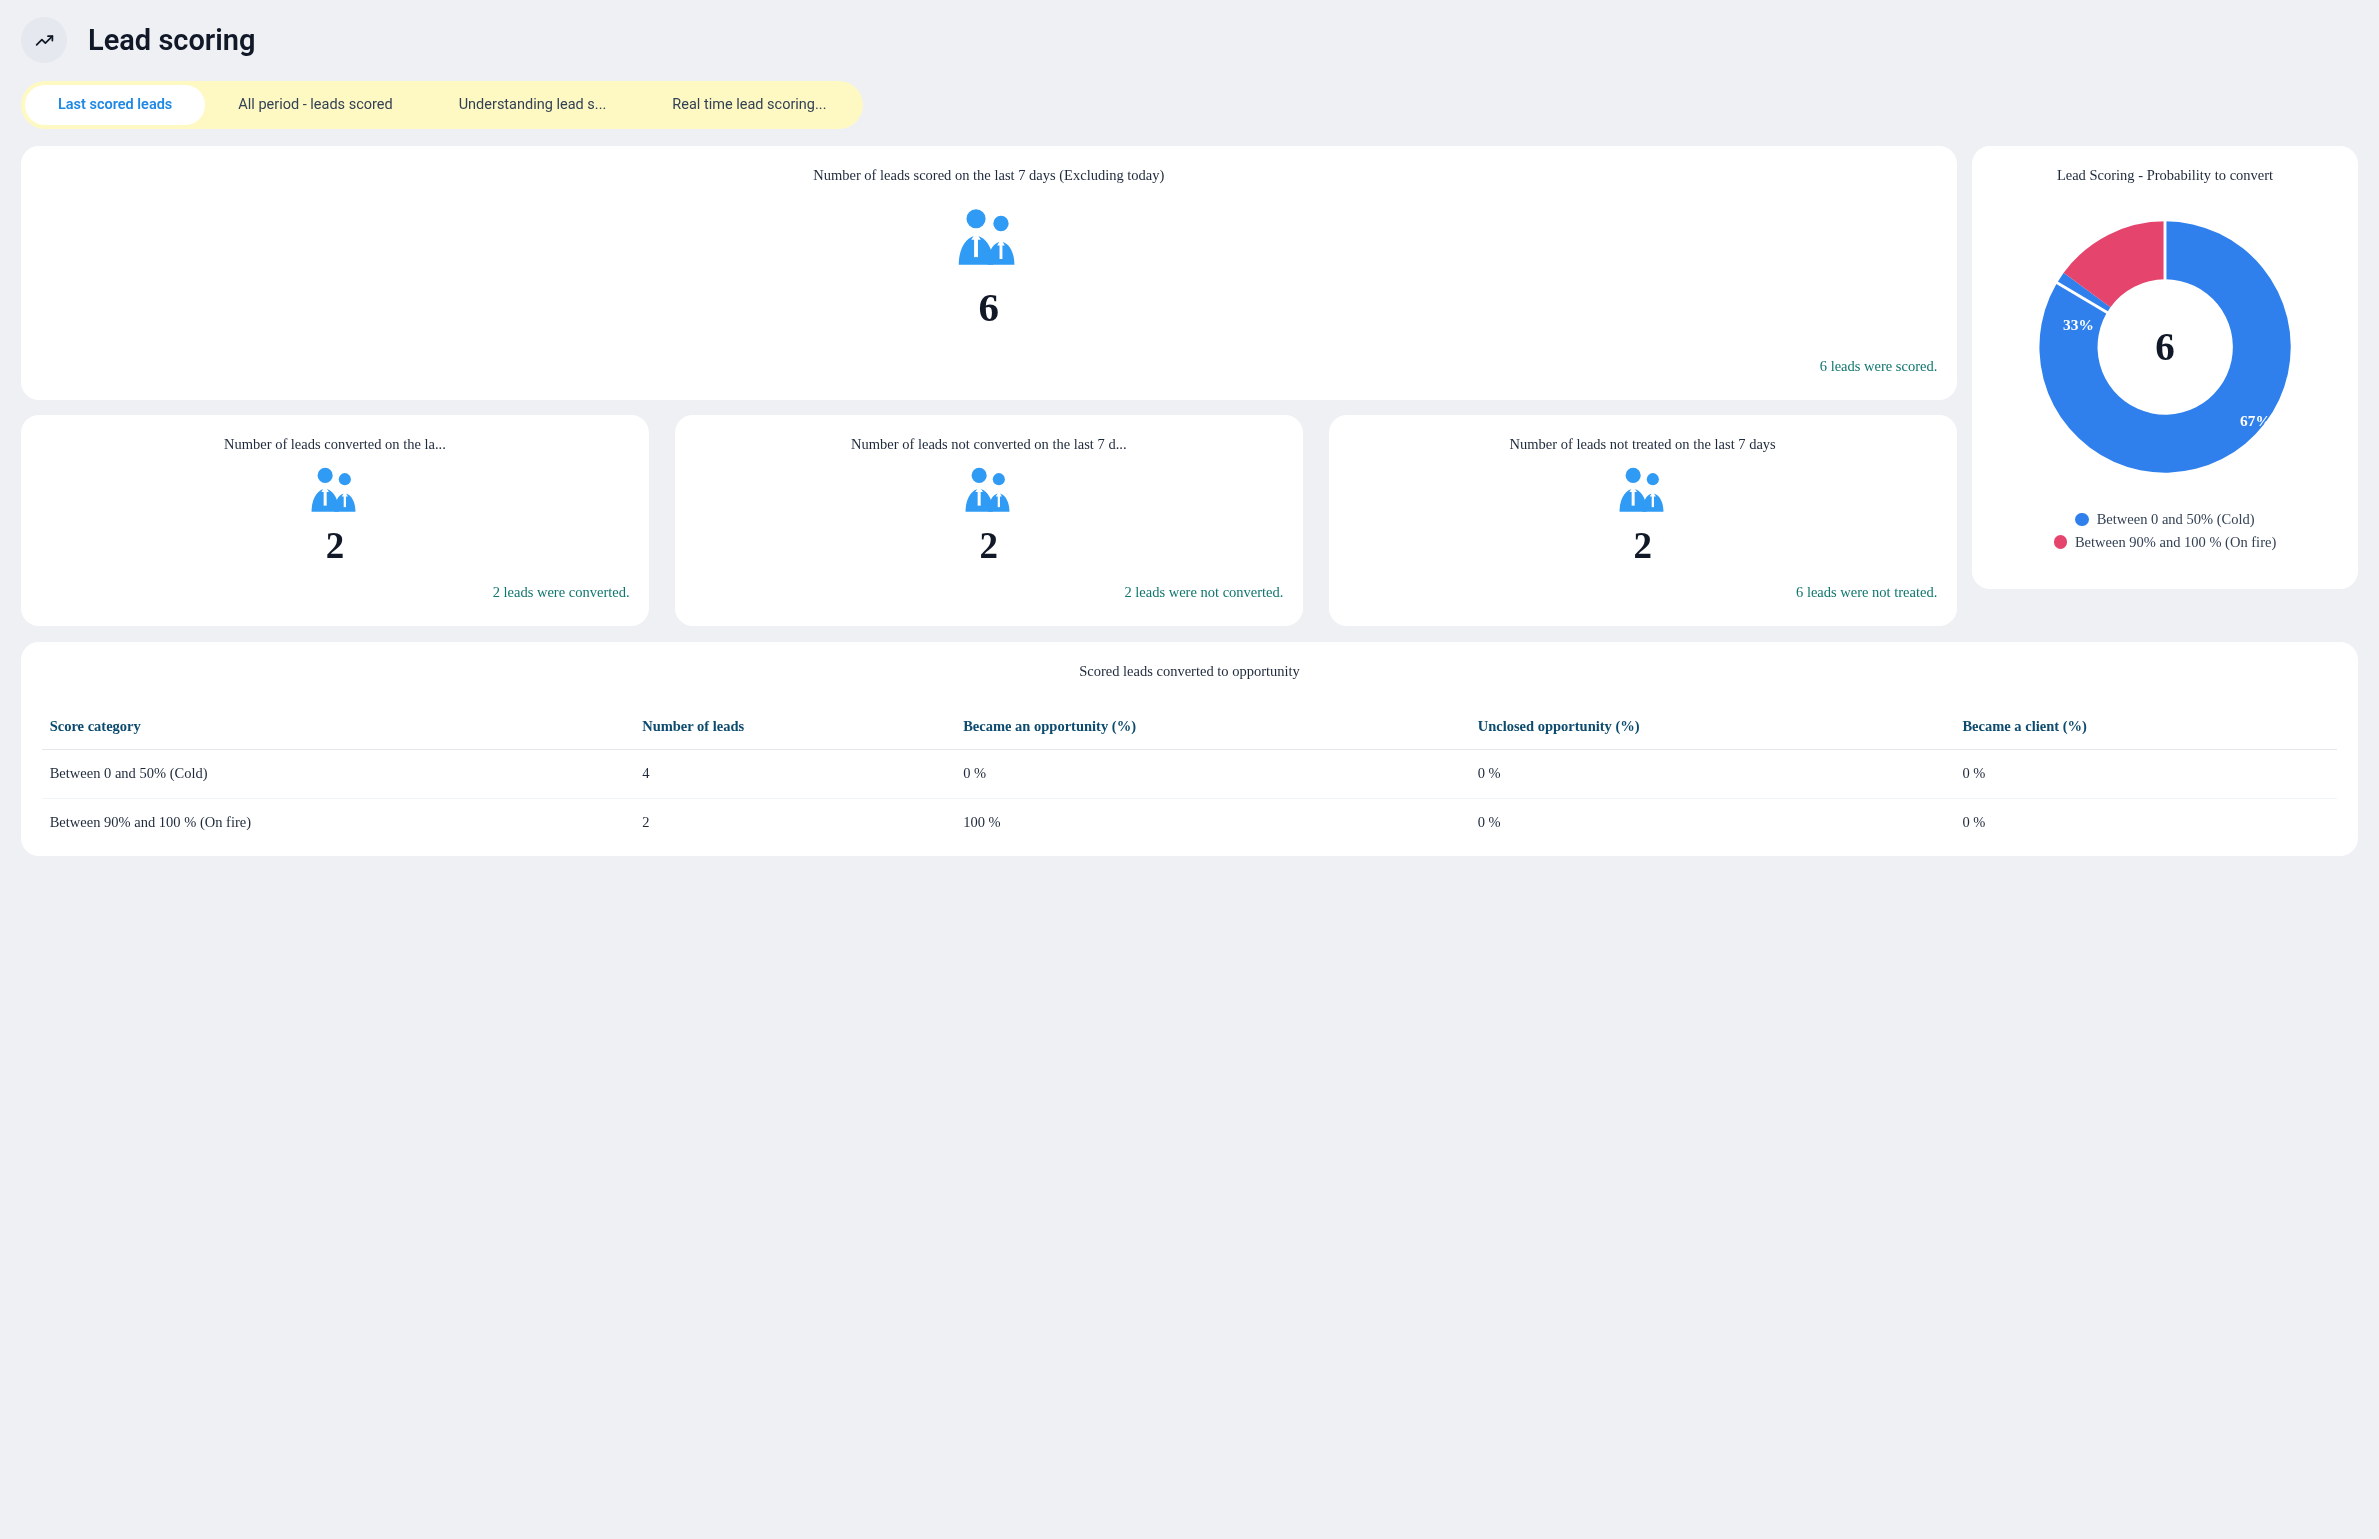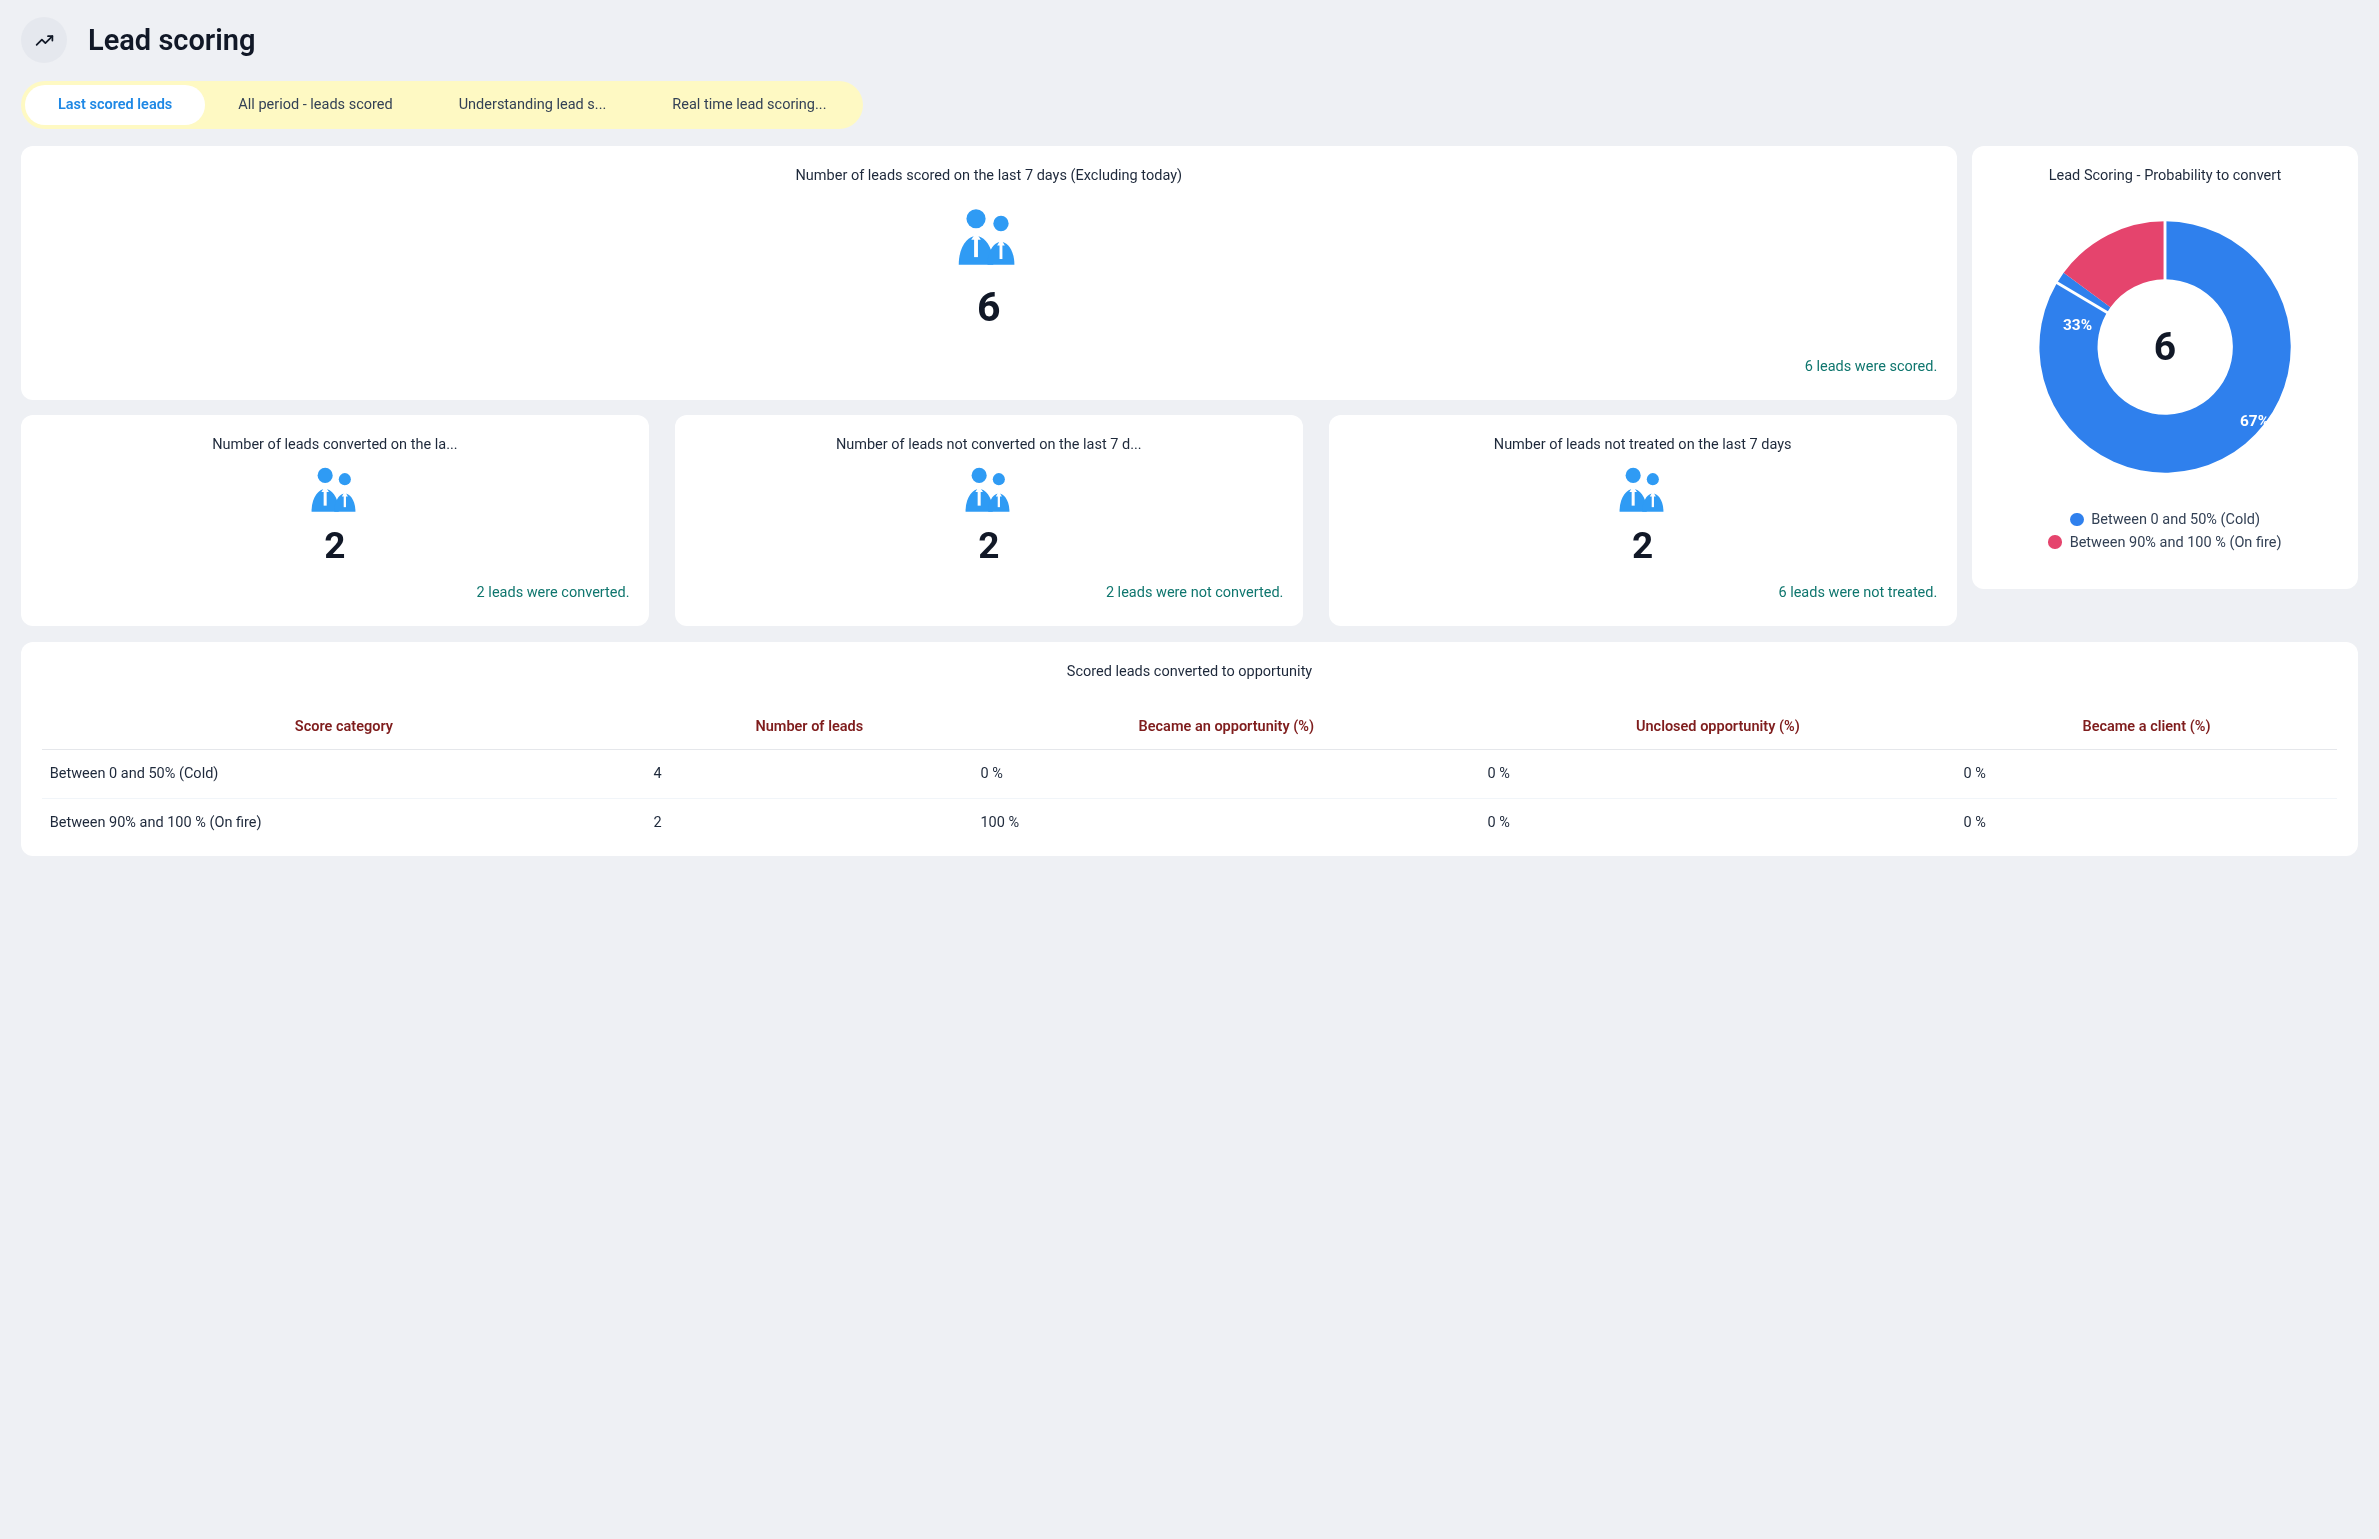--- a/index.html
+++ b/index.html
@@ -65,8 +65,9 @@
   }
   .card {
     background: #fff;
-    border-radius: 12px;
+    border-radius: 18px;
     padding: 21px 19.3px 25px;
+    font-family: Liberation Serif, serif;
   }
   .card-title {
     text-align: center;

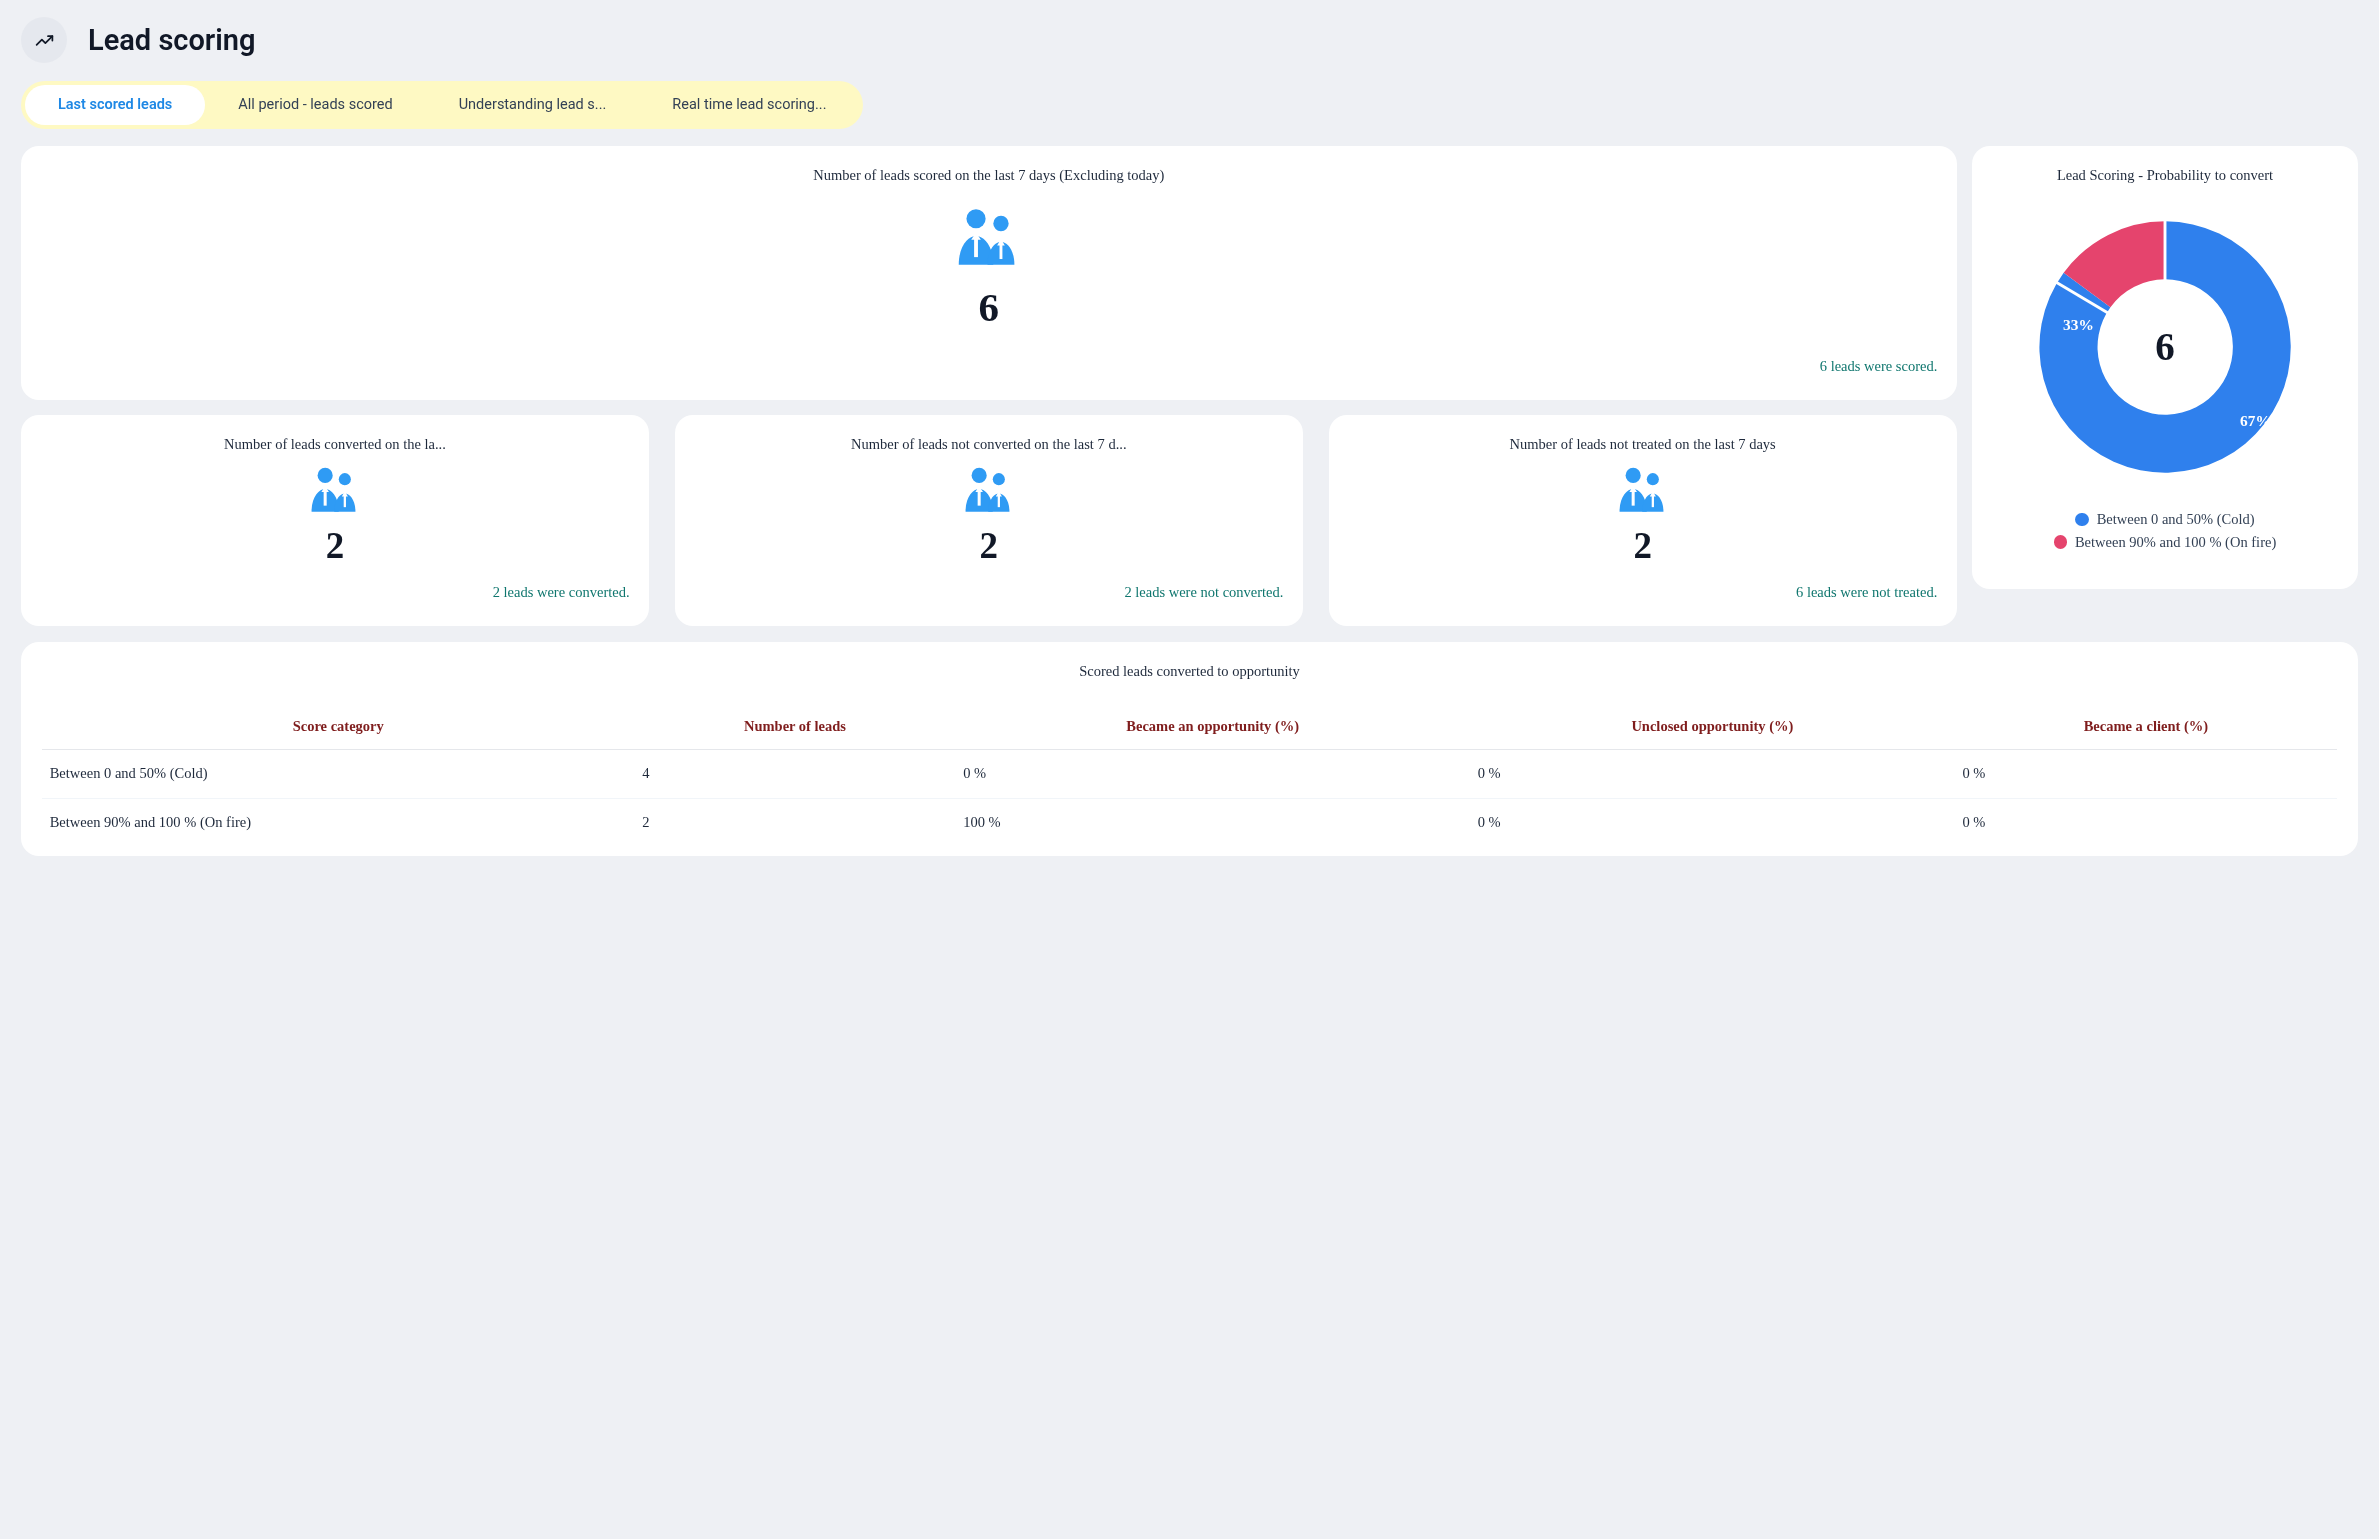--- a/index.html
+++ b/index.html
@@ -139,10 +139,10 @@
   .table-title { text-align: center; font-size: 14.5px; margin-bottom: 25px; color:#1e293b; }
   table { width: 100%; border-collapse: collapse; }
   th {
-    text-align: center;
+    text-align: left;
     font-weight: 600;
     font-size: 14.5px;
-    color: #7f1d1d;
+    color: #0c4a6e;
     padding: 13.5px 7.7px;
     border-bottom: 1px solid #e5e7eb;
   }

